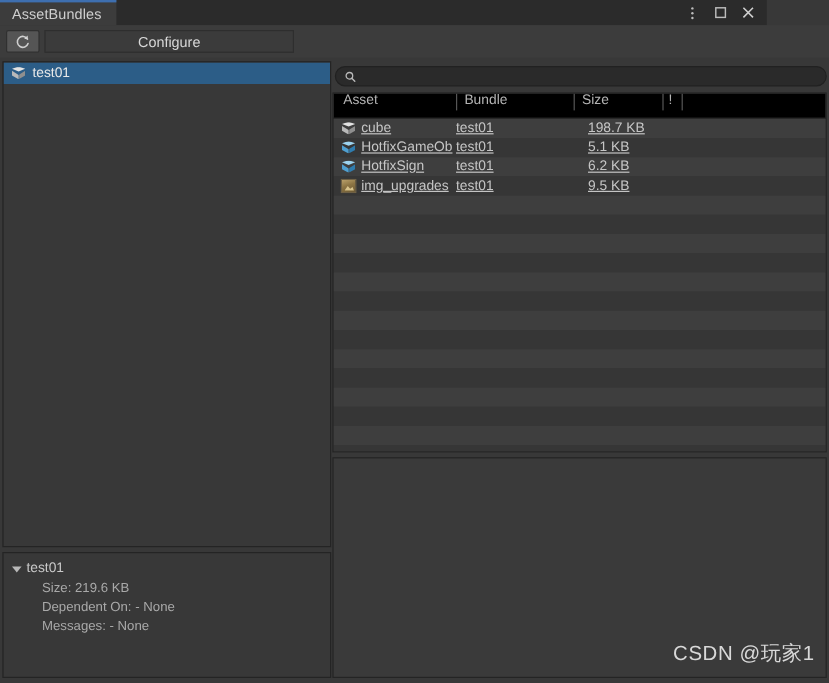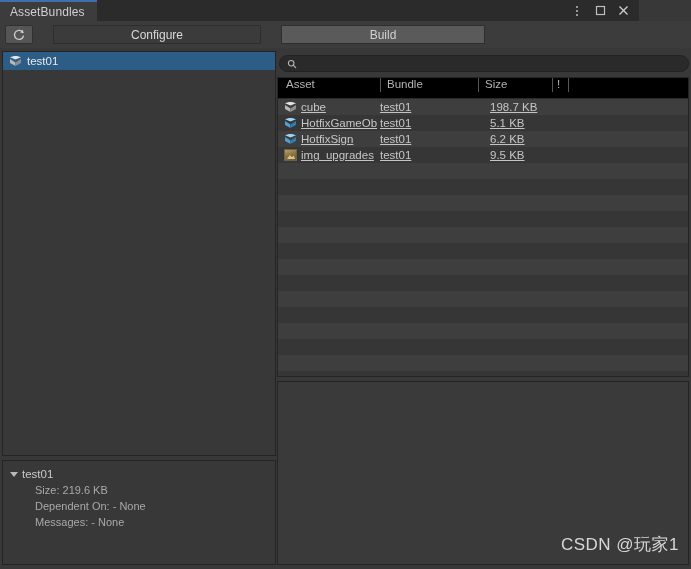--- a/index.html
+++ b/index.html
@@ -66,7 +66,7 @@
     align-items: center;
     padding: 0 5px;
     box-sizing: border-box;
-    gap: 20px;
+    gap: 4px;
   }
   .refresh-btn {
     width: 28px; height: 19px;

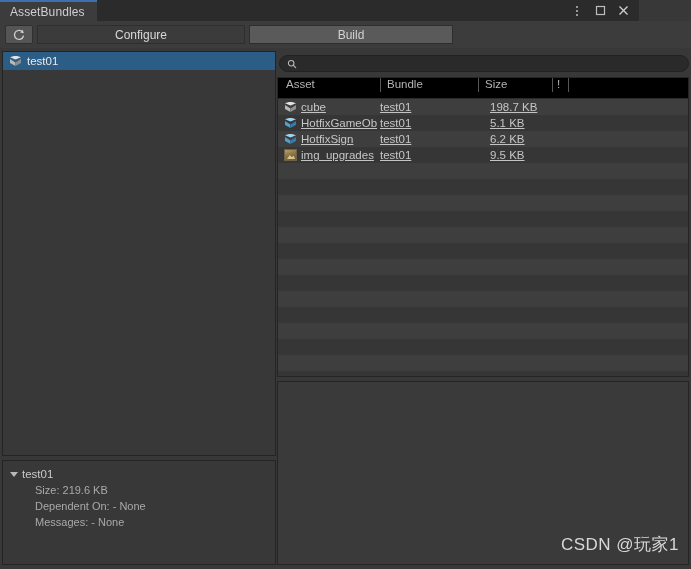--- a/index.html
+++ b/index.html
@@ -270,9 +270,6 @@
   </div>
   <div class="modebtn mode-configure selected">
     <span>Configure</span>
-  </div>
-  <div class="modebtn mode-build">
-    <span>Build</span>
   </div>
 </div>
 

